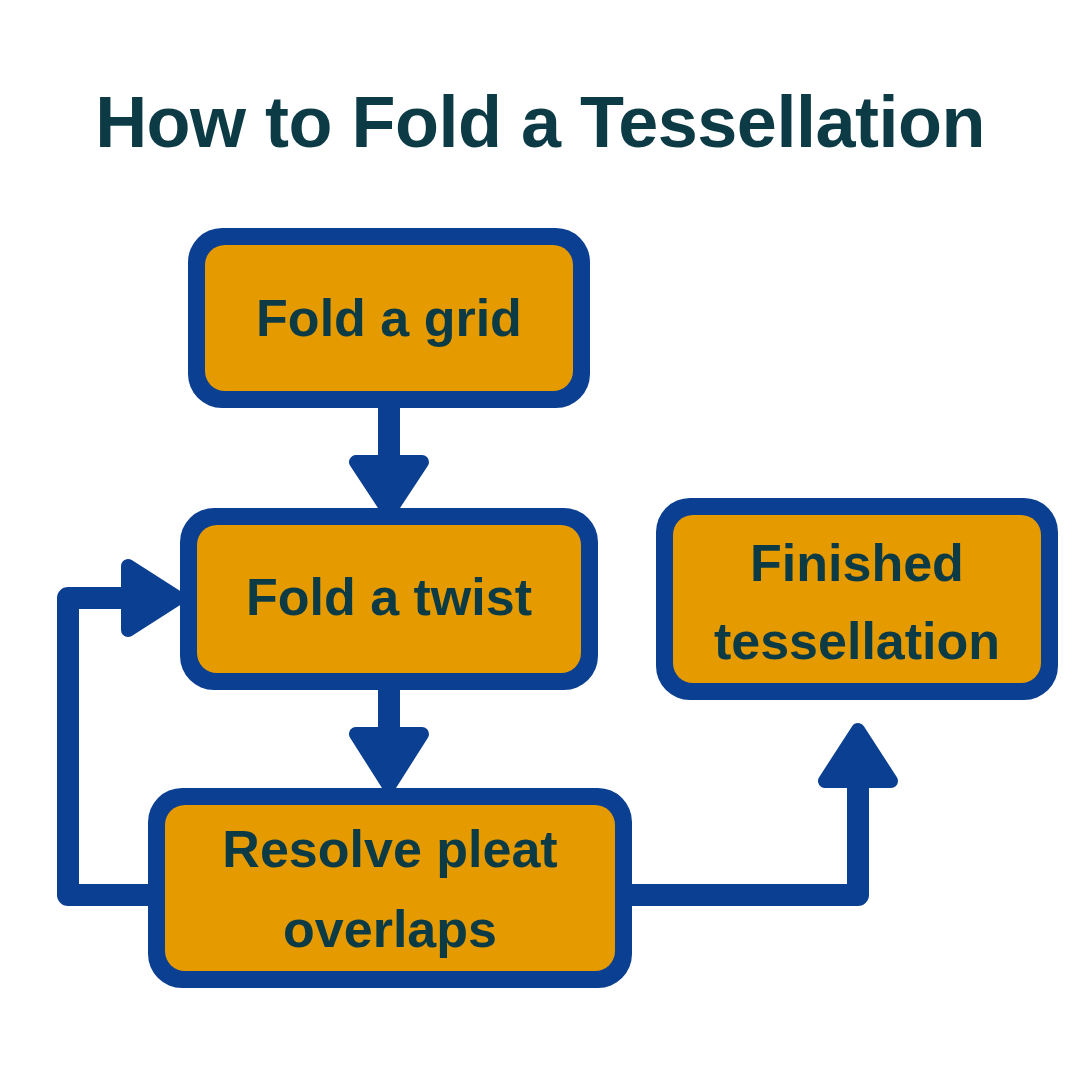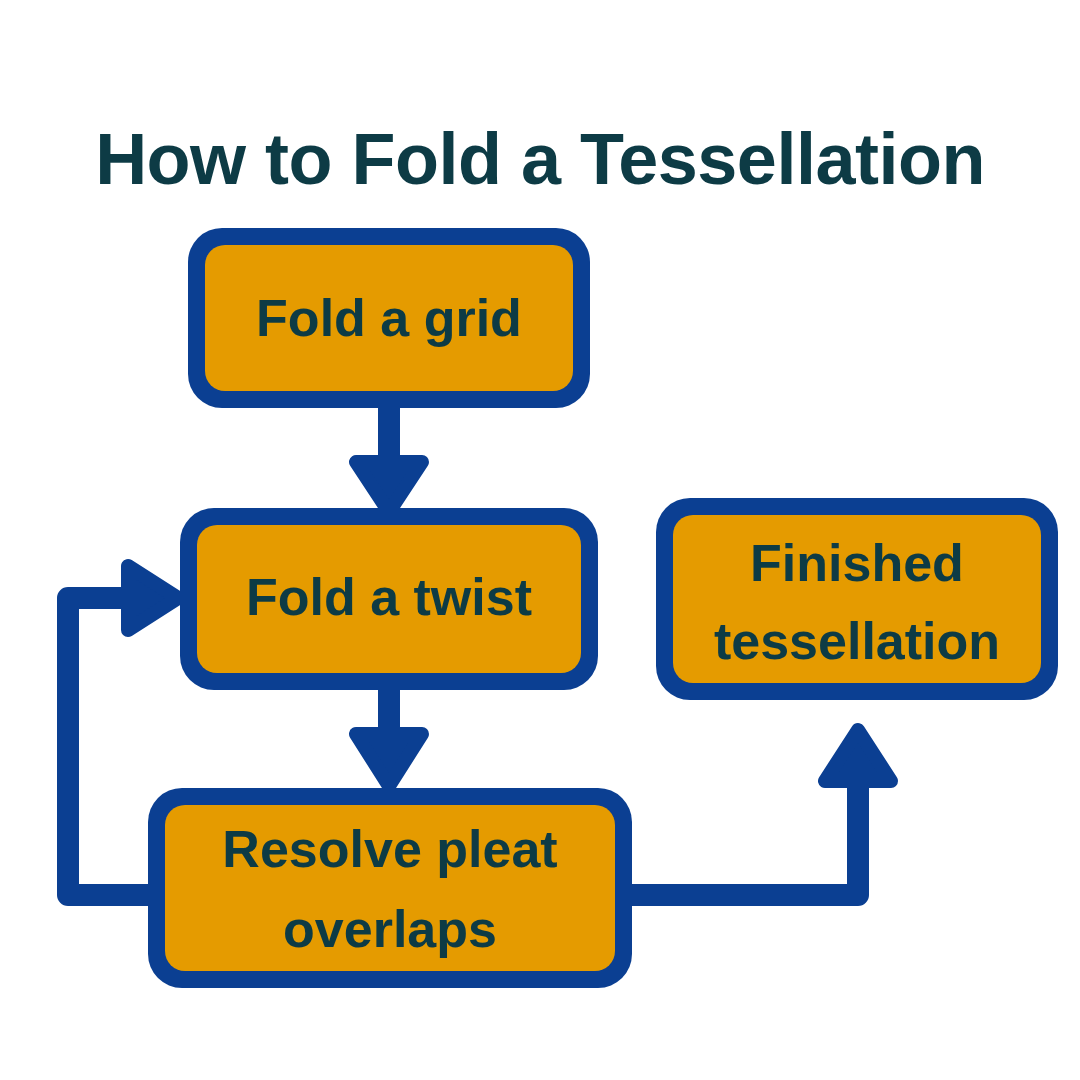--- a/index.html
+++ b/index.html
@@ -32,7 +32,6 @@
     color: #0d3b45;
     line-height: 1;
     white-space: nowrap;
-    margin-top: 37px;
   }
   #flow-svg {
     position: absolute;

